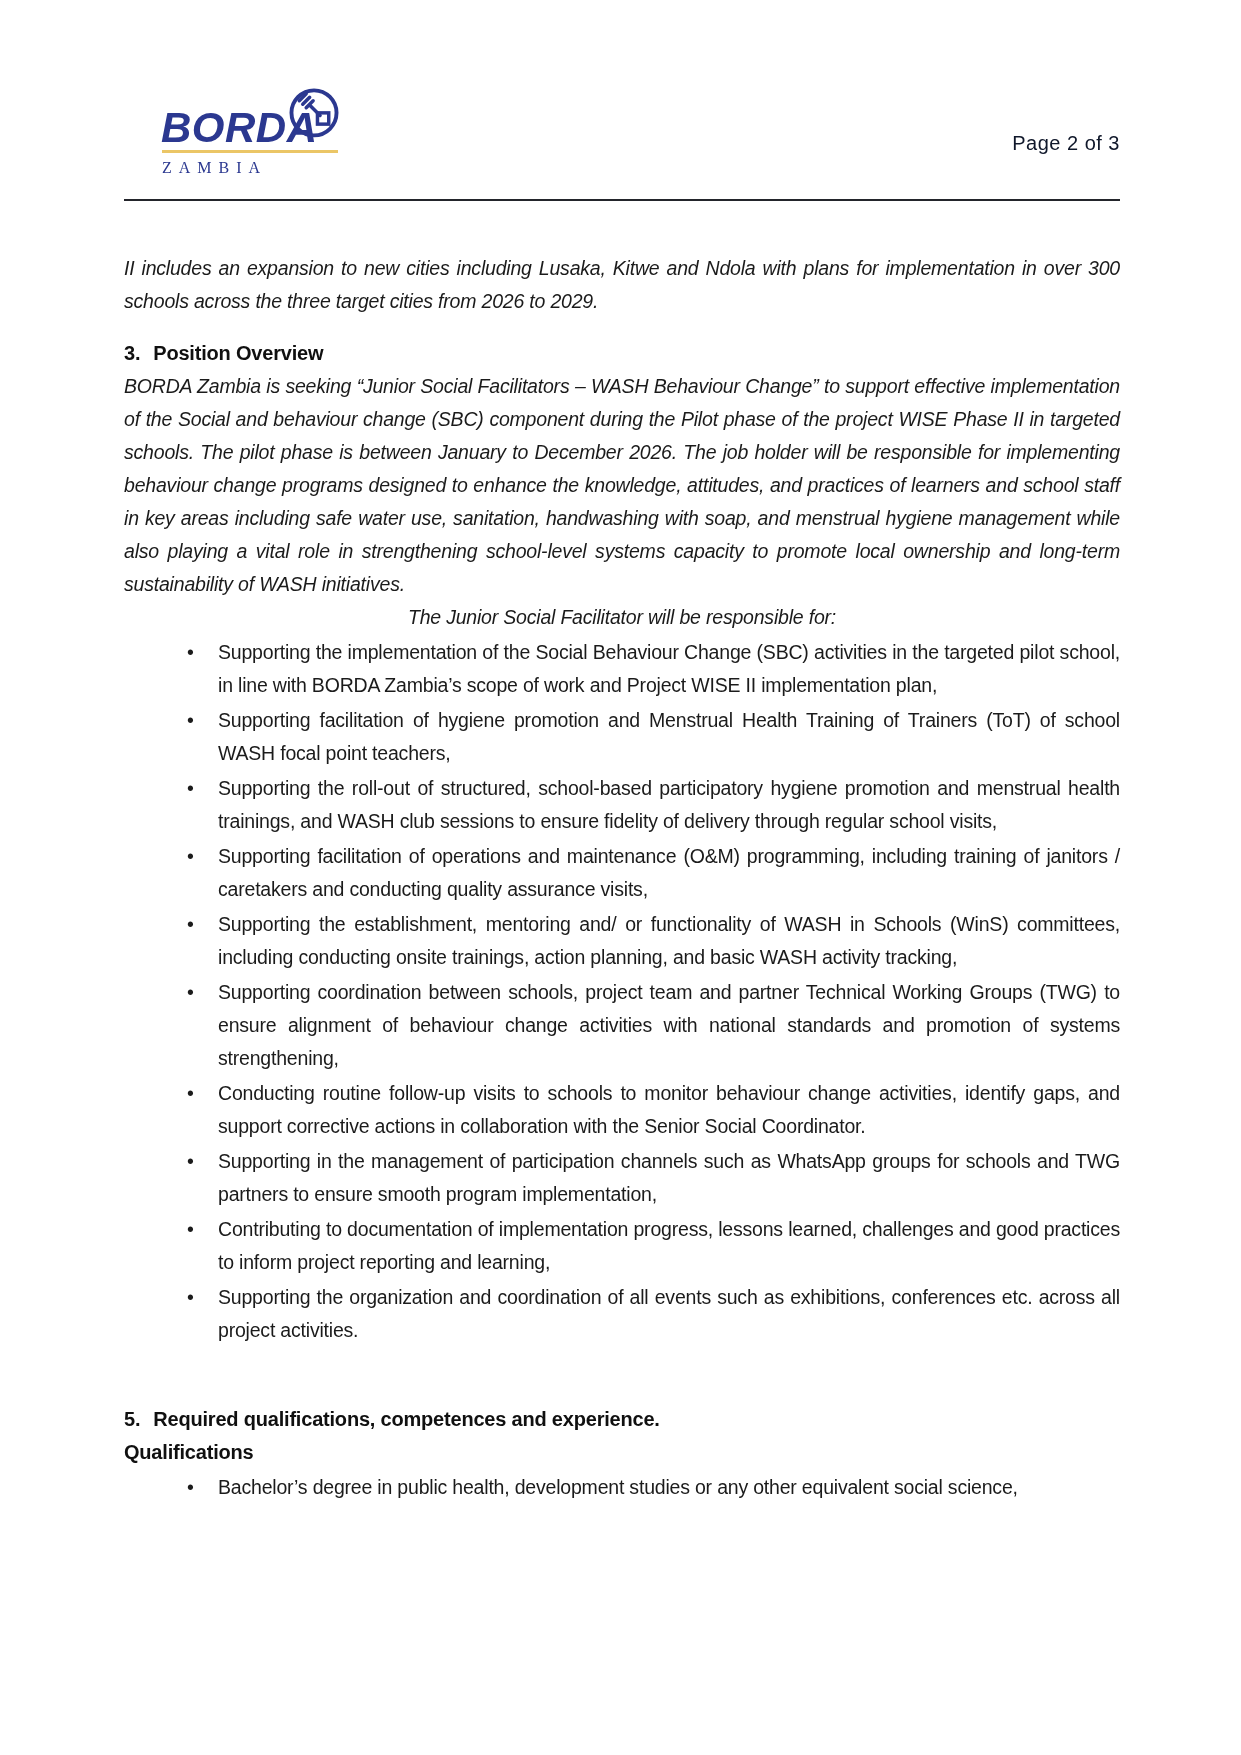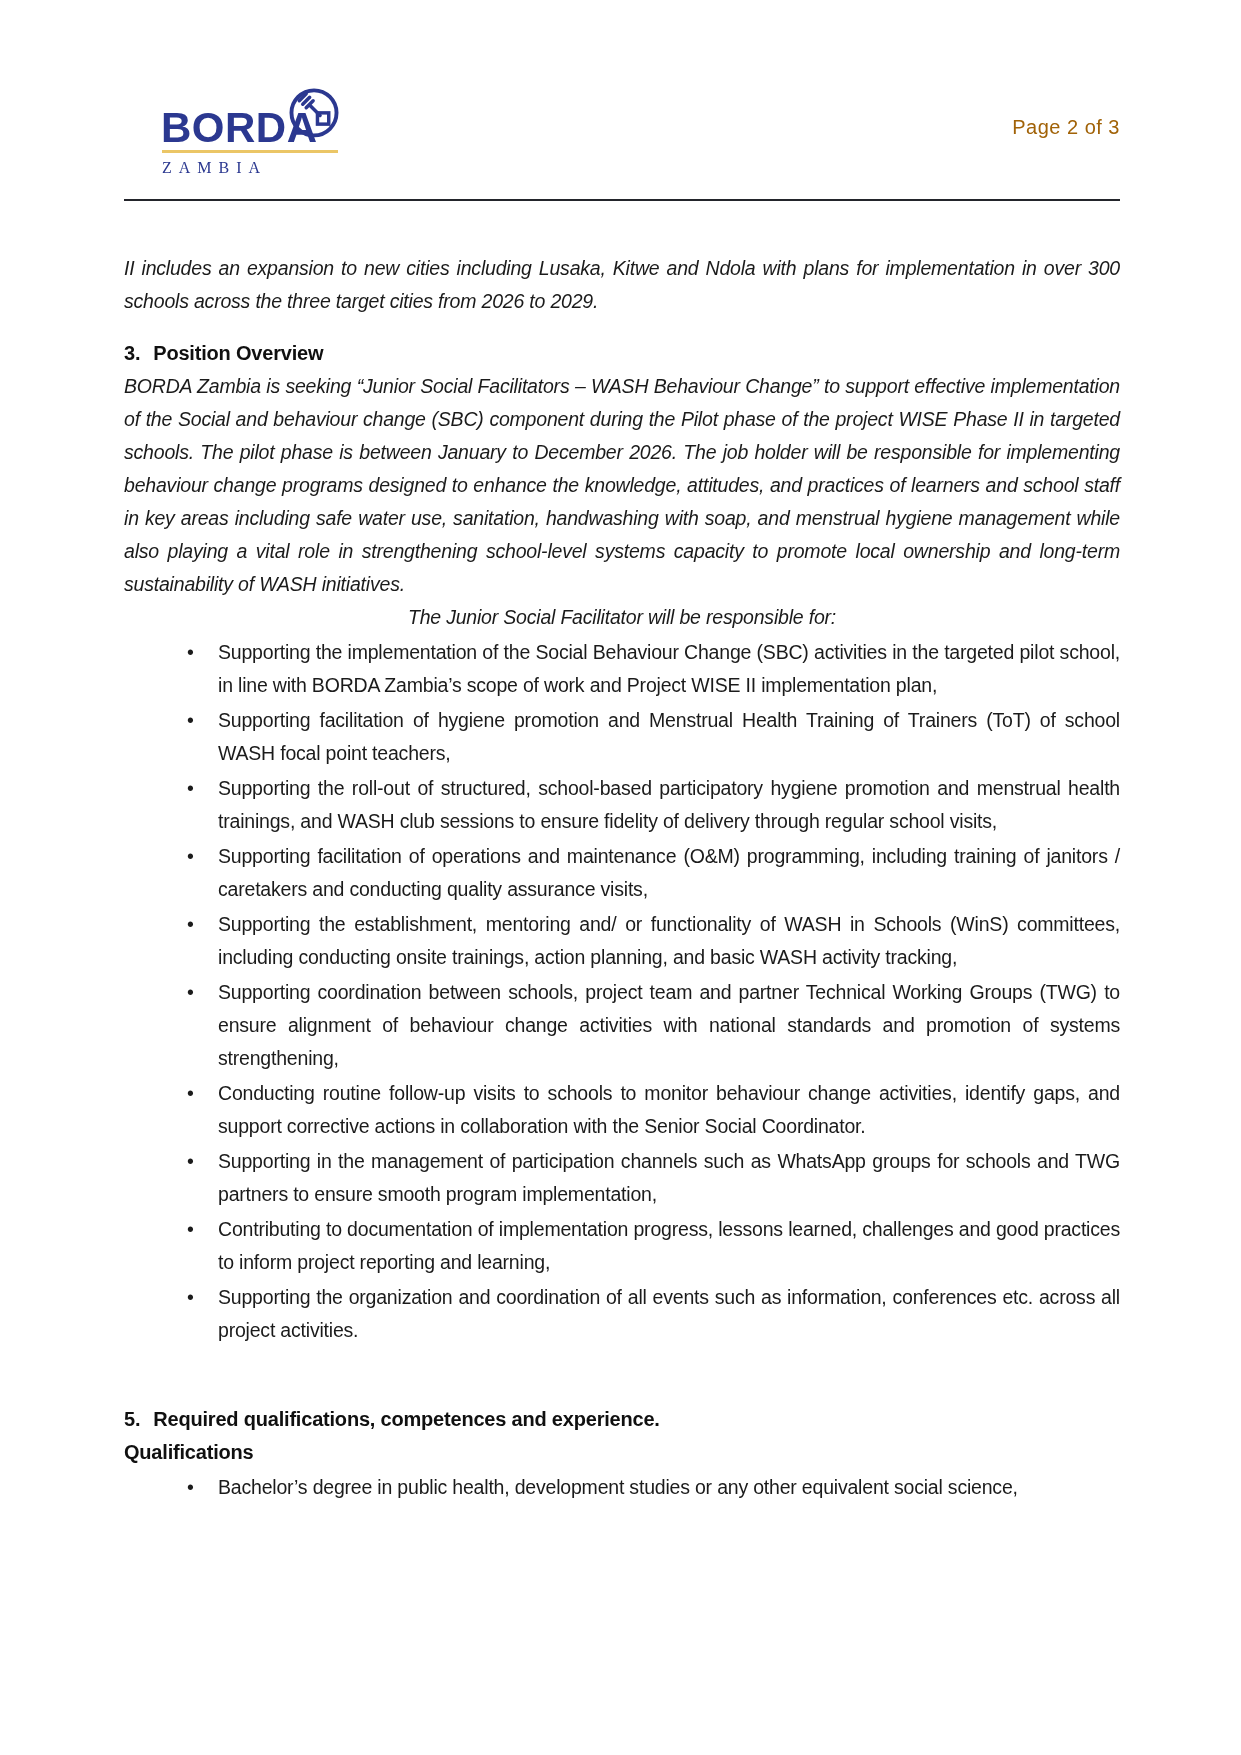--- a/index.html
+++ b/index.html
@@ -19,7 +19,7 @@
   .logo-brand {
     position: absolute; left: 0; top: 24px;
     font-size: 42px; font-weight: 700; line-height: 1;
-    color: #2B3890; letter-spacing: 0.5px;
+    color: #2B3890; letter-spacing: 0.5px; font-style: italic;
   }
   .logo-icon { position: absolute; left: 127px; top: 0; width: 52px; height: 58px; }
   .logo-underline {

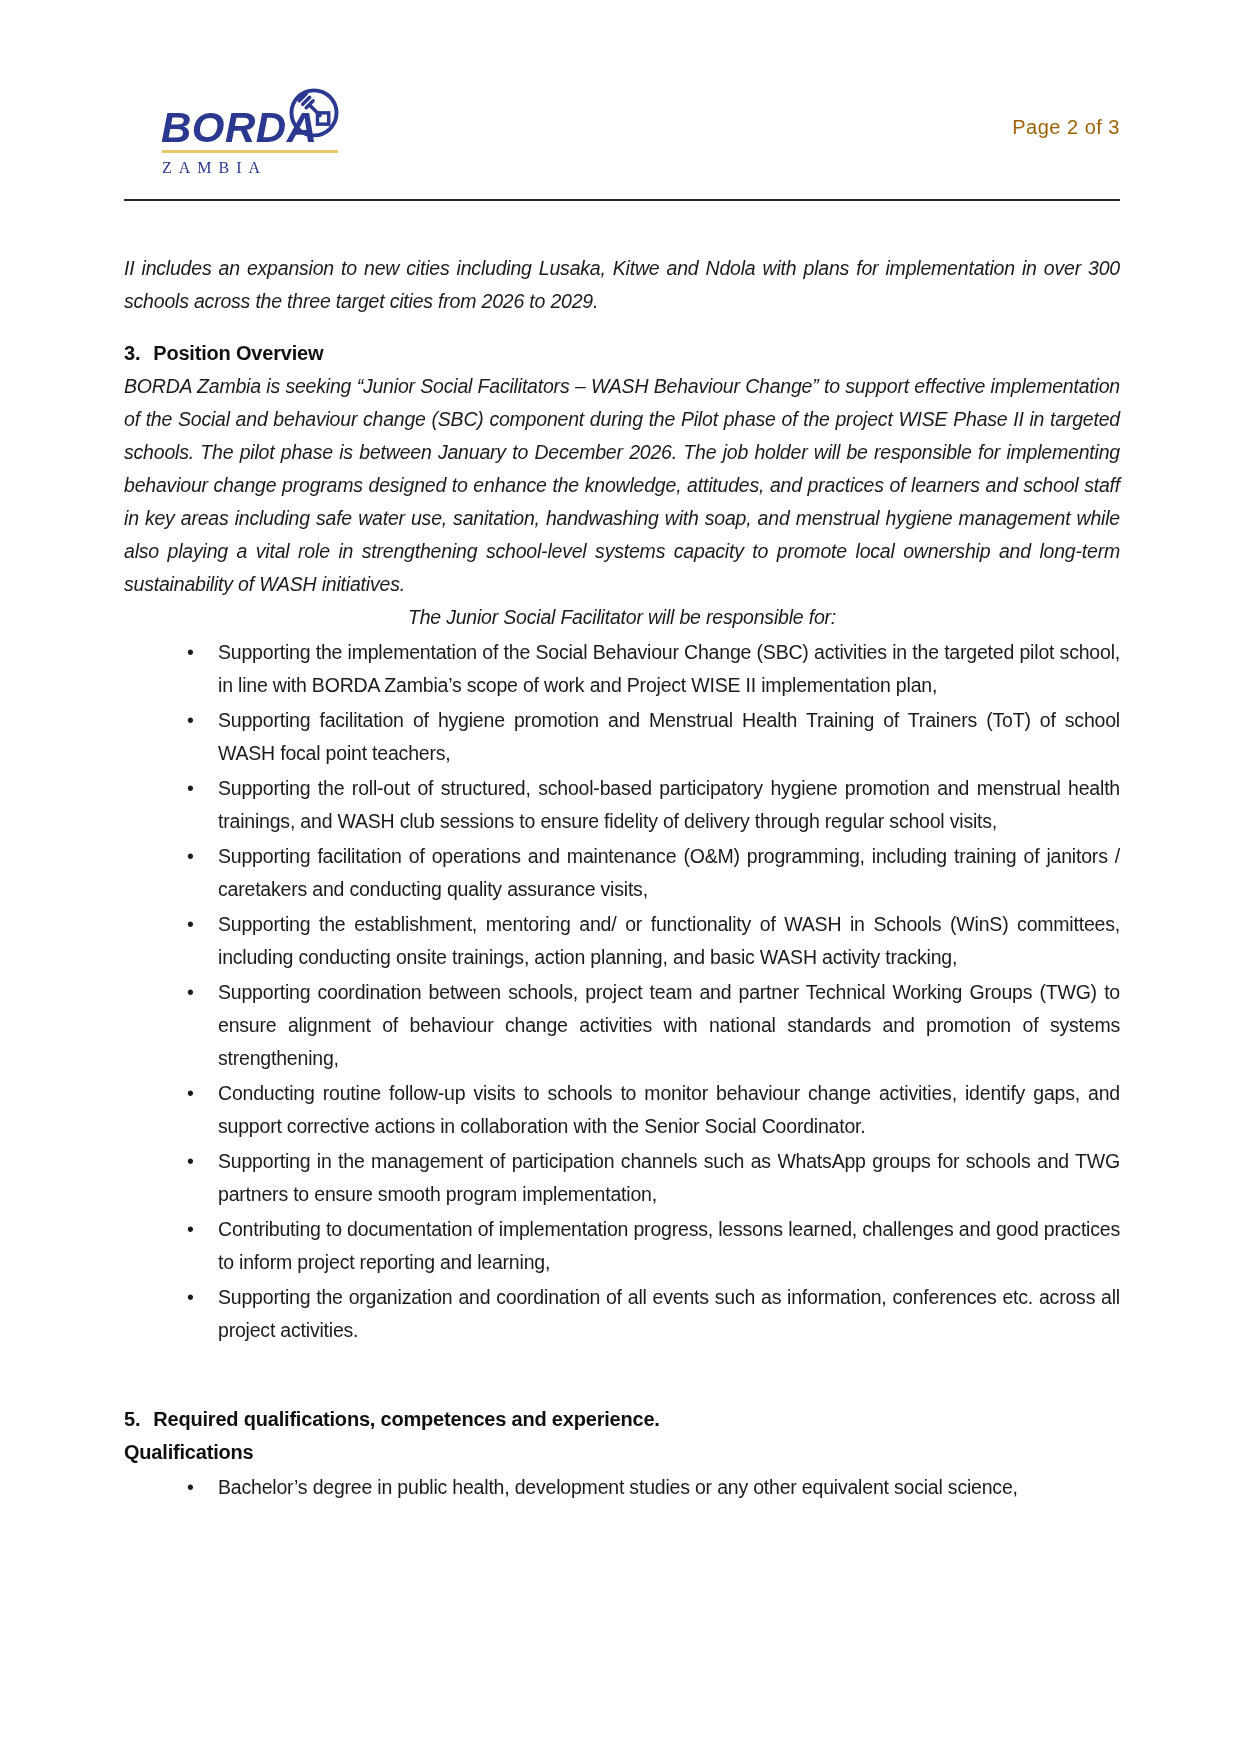--- a/index.html
+++ b/index.html
@@ -32,8 +32,8 @@
     font-size: 16px; color: #2B3890; letter-spacing: 7px; font-weight: 500;
   }
   .page-num {
-    position: absolute; top: 116px; right: 121px;
-    font-size: 20px; color: #a16207; letter-spacing: 0.5px;
+    position: absolute; top: 132px; right: 121px;
+    font-size: 20px; color: #0f172a; letter-spacing: 0.5px;
   }
   .header-rule {
     position: absolute; left: 124px; right: 121px; top: 199px;

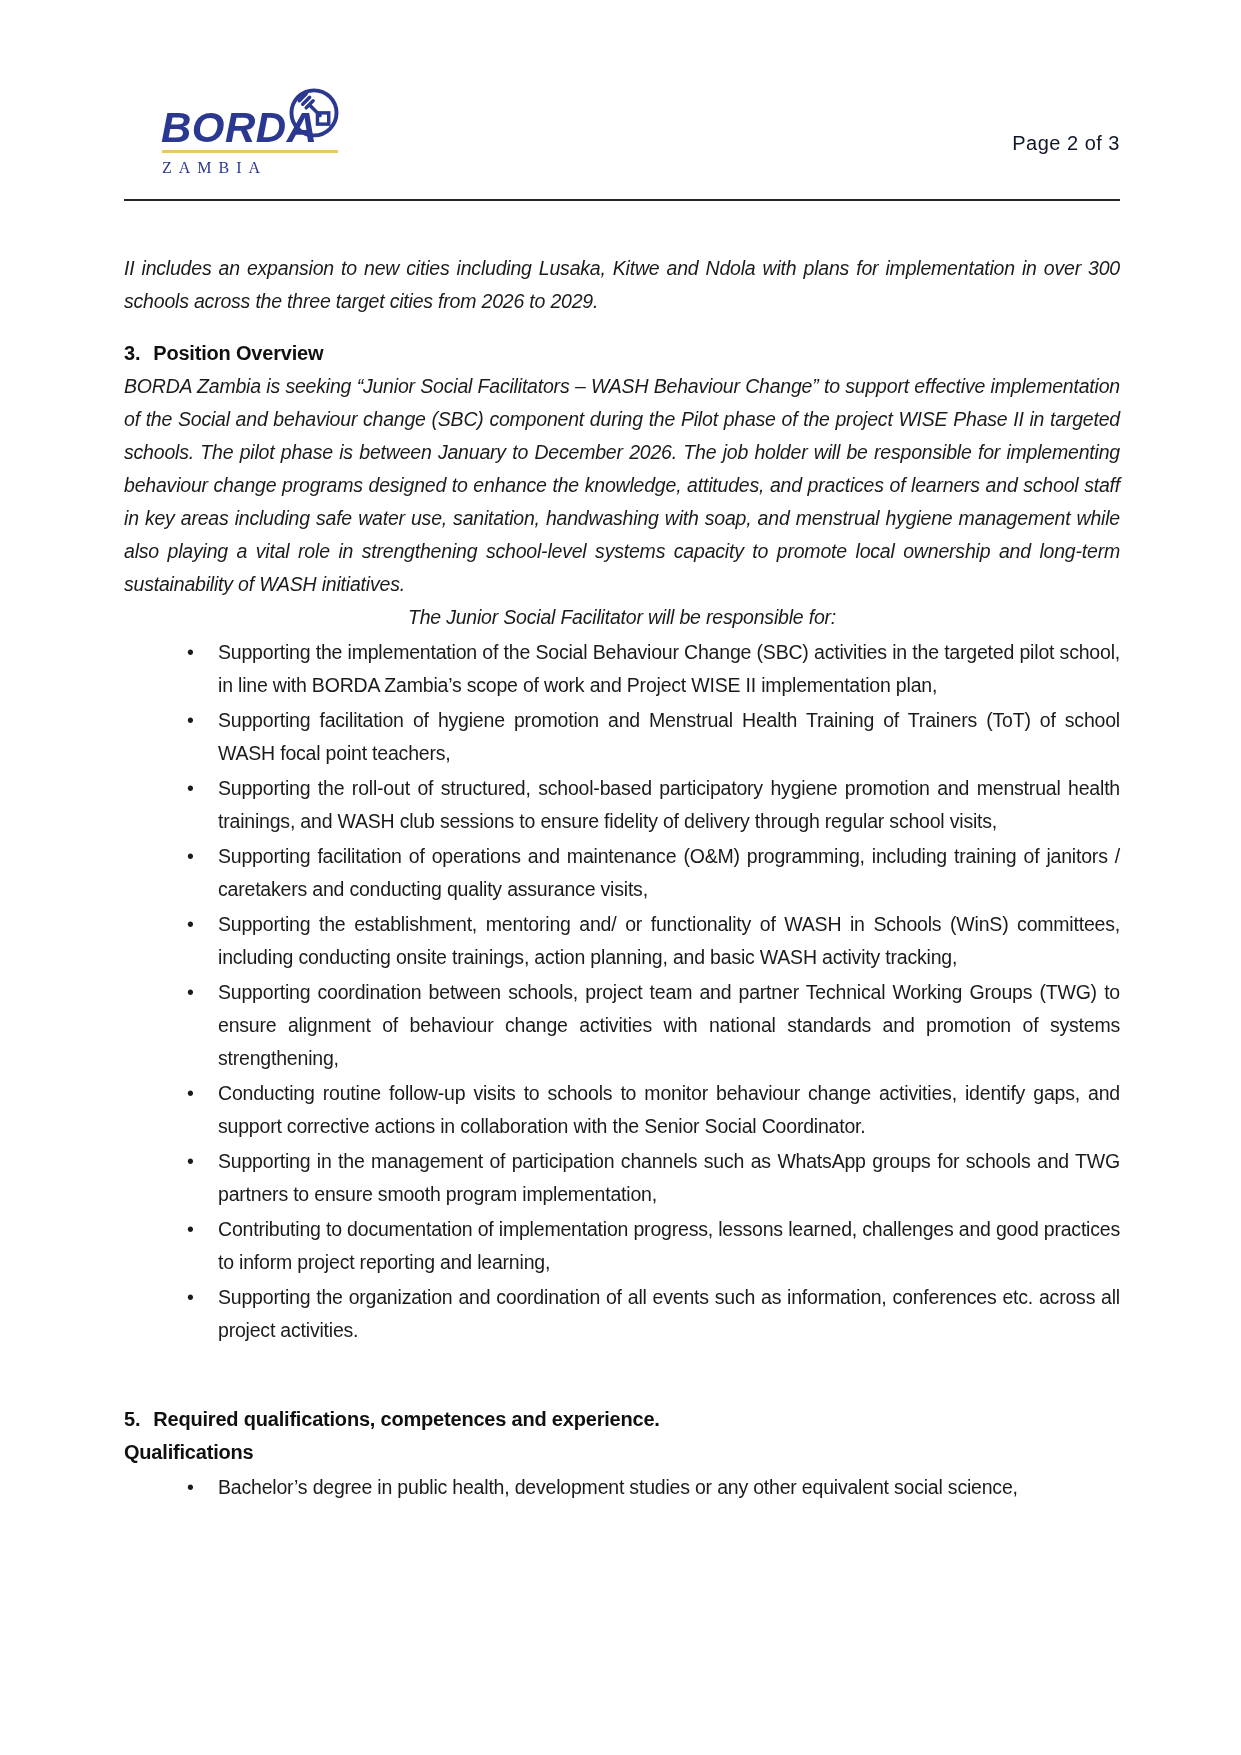--- a/index.html
+++ b/index.html
@@ -110,7 +110,7 @@
       <li>Conducting routine follow-up visits to schools to monitor behaviour change activities, identify gaps, and support corrective actions in collaboration with the Senior Social Coordinator.</li>
       <li>Supporting in the management of participation channels such as WhatsApp groups for schools and TWG partners to ensure smooth program implementation,</li>
       <li>Contributing to documentation of implementation progress, lessons learned, challenges and good practices to inform project reporting and learning,</li>
-      <li>Supporting the organization and coordination of all events such as information, conferences etc. across all project activities.</li>
+      <li>Supporting the organization and coordination of all events such as exhibitions, conferences etc. across all project activities.</li>
     </ul>
 
     <h2 class="h-sec5">

